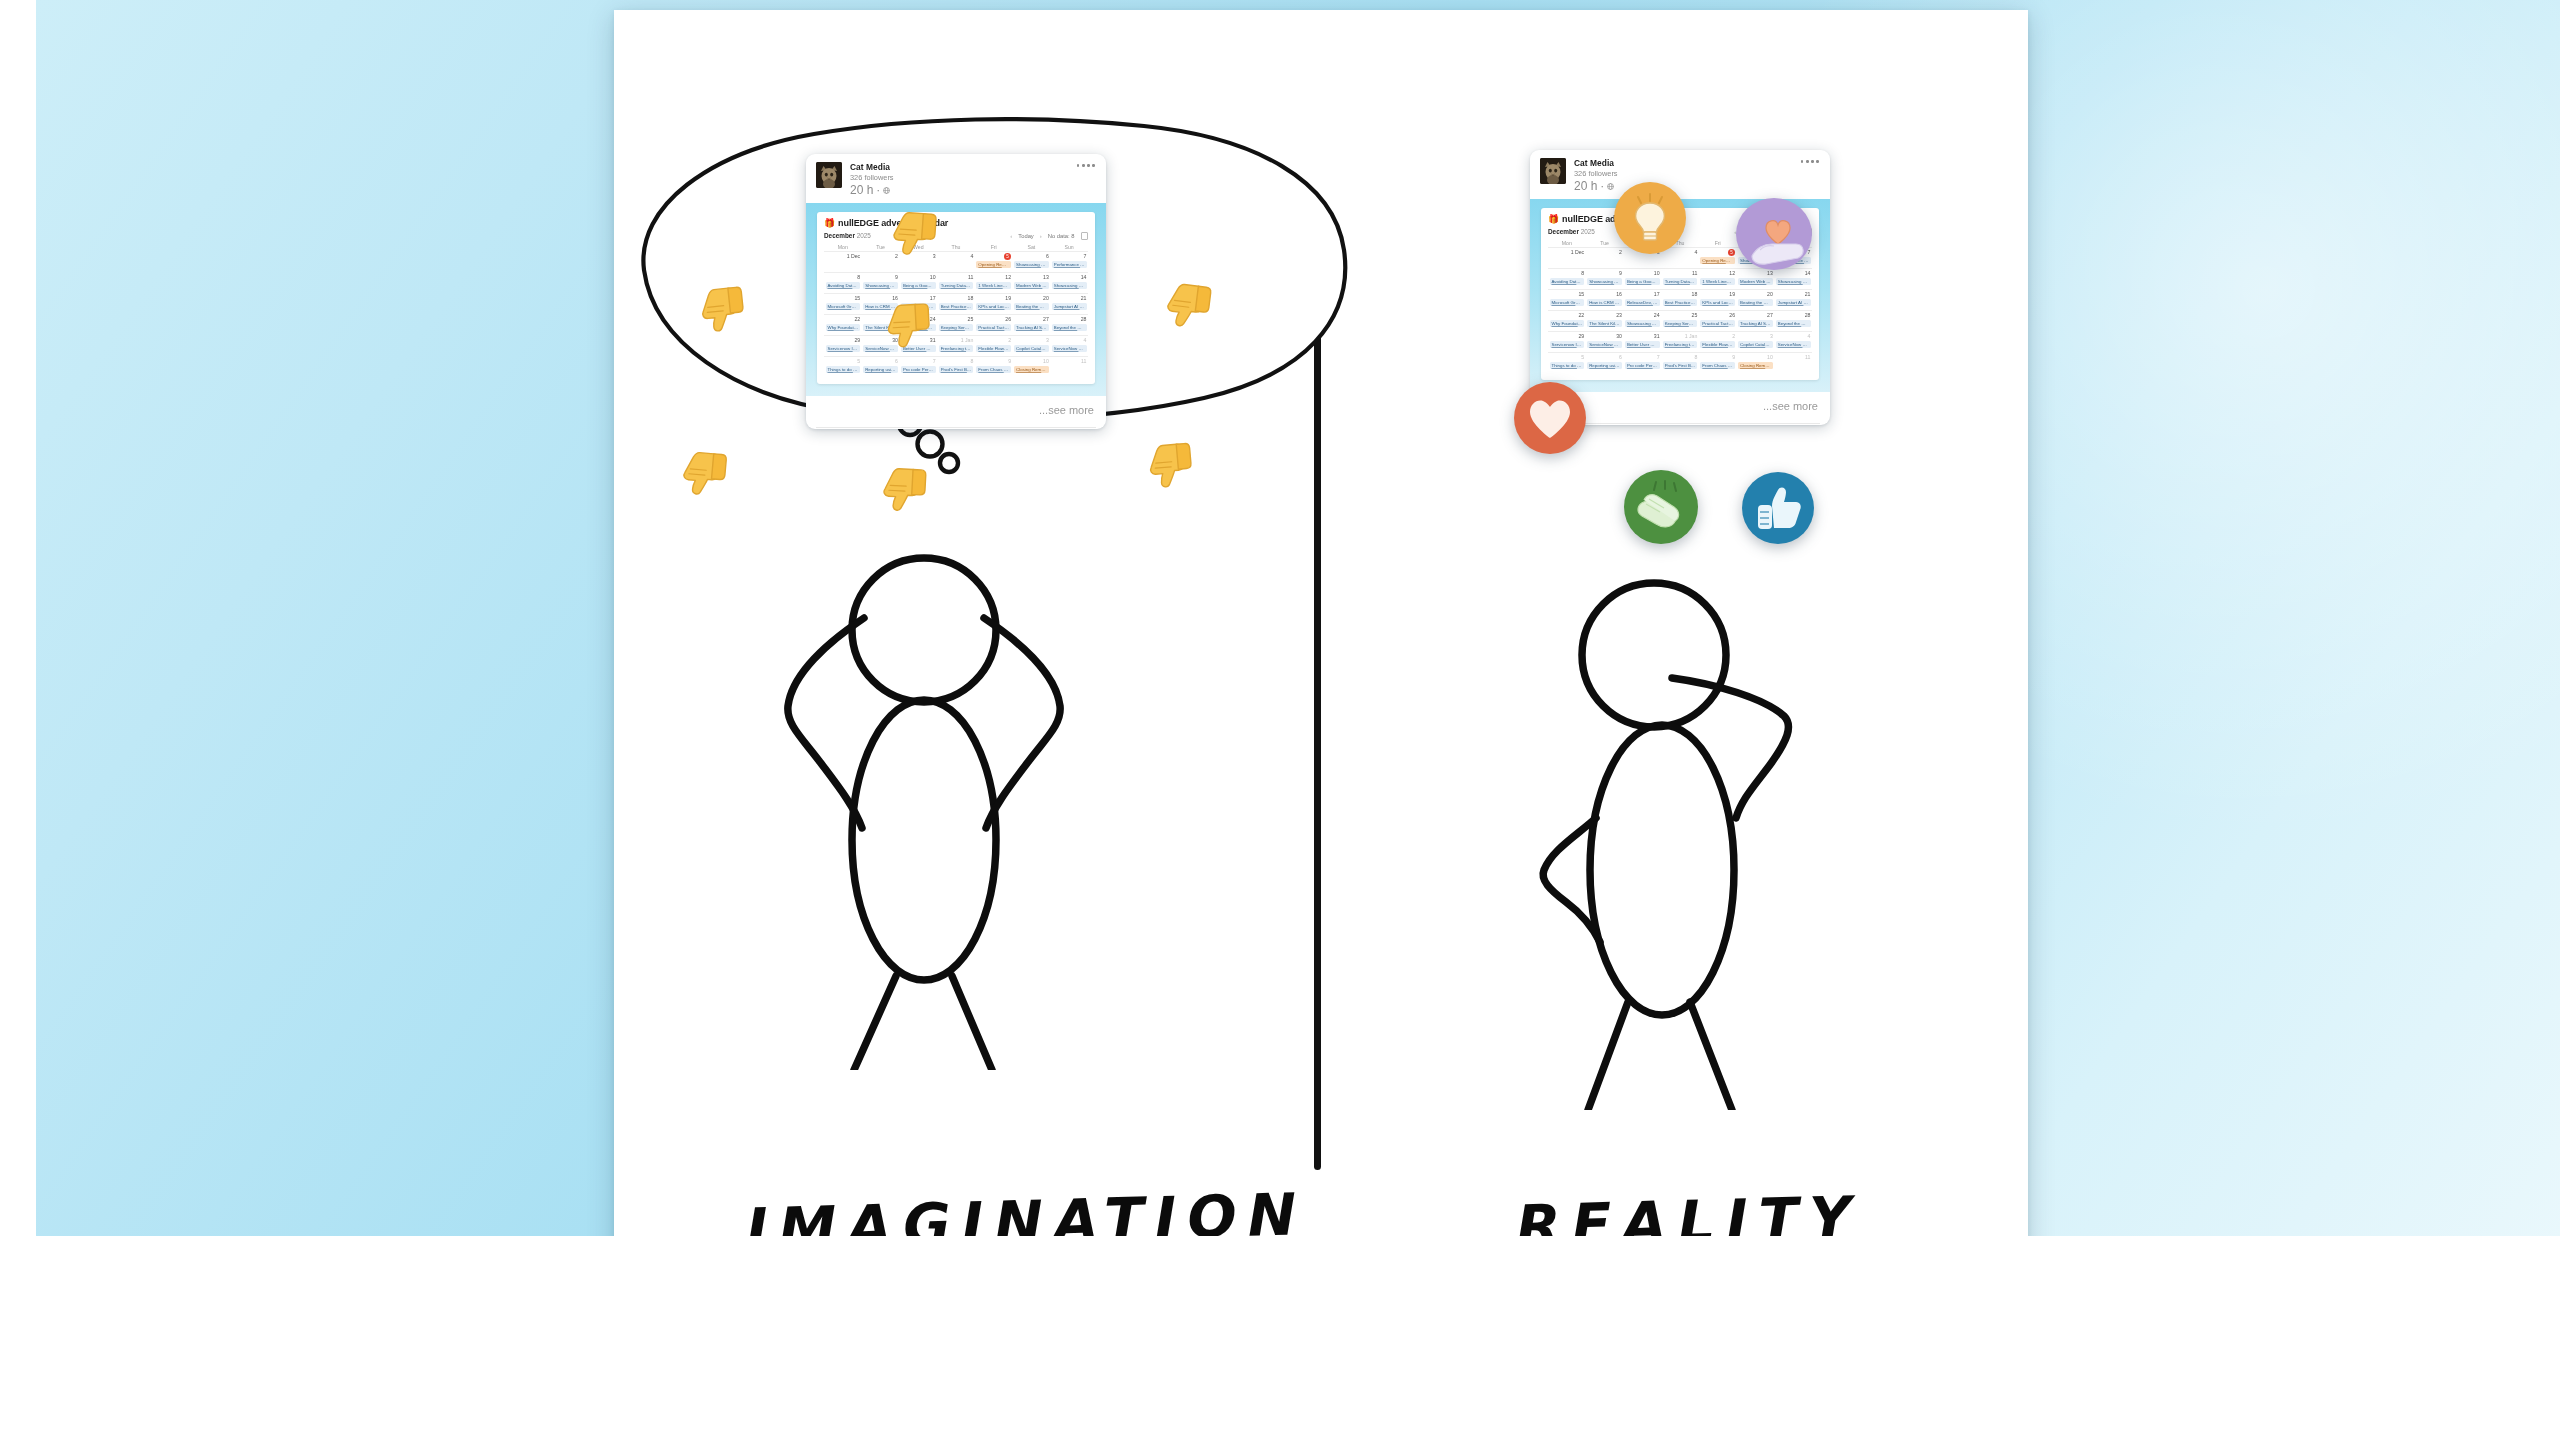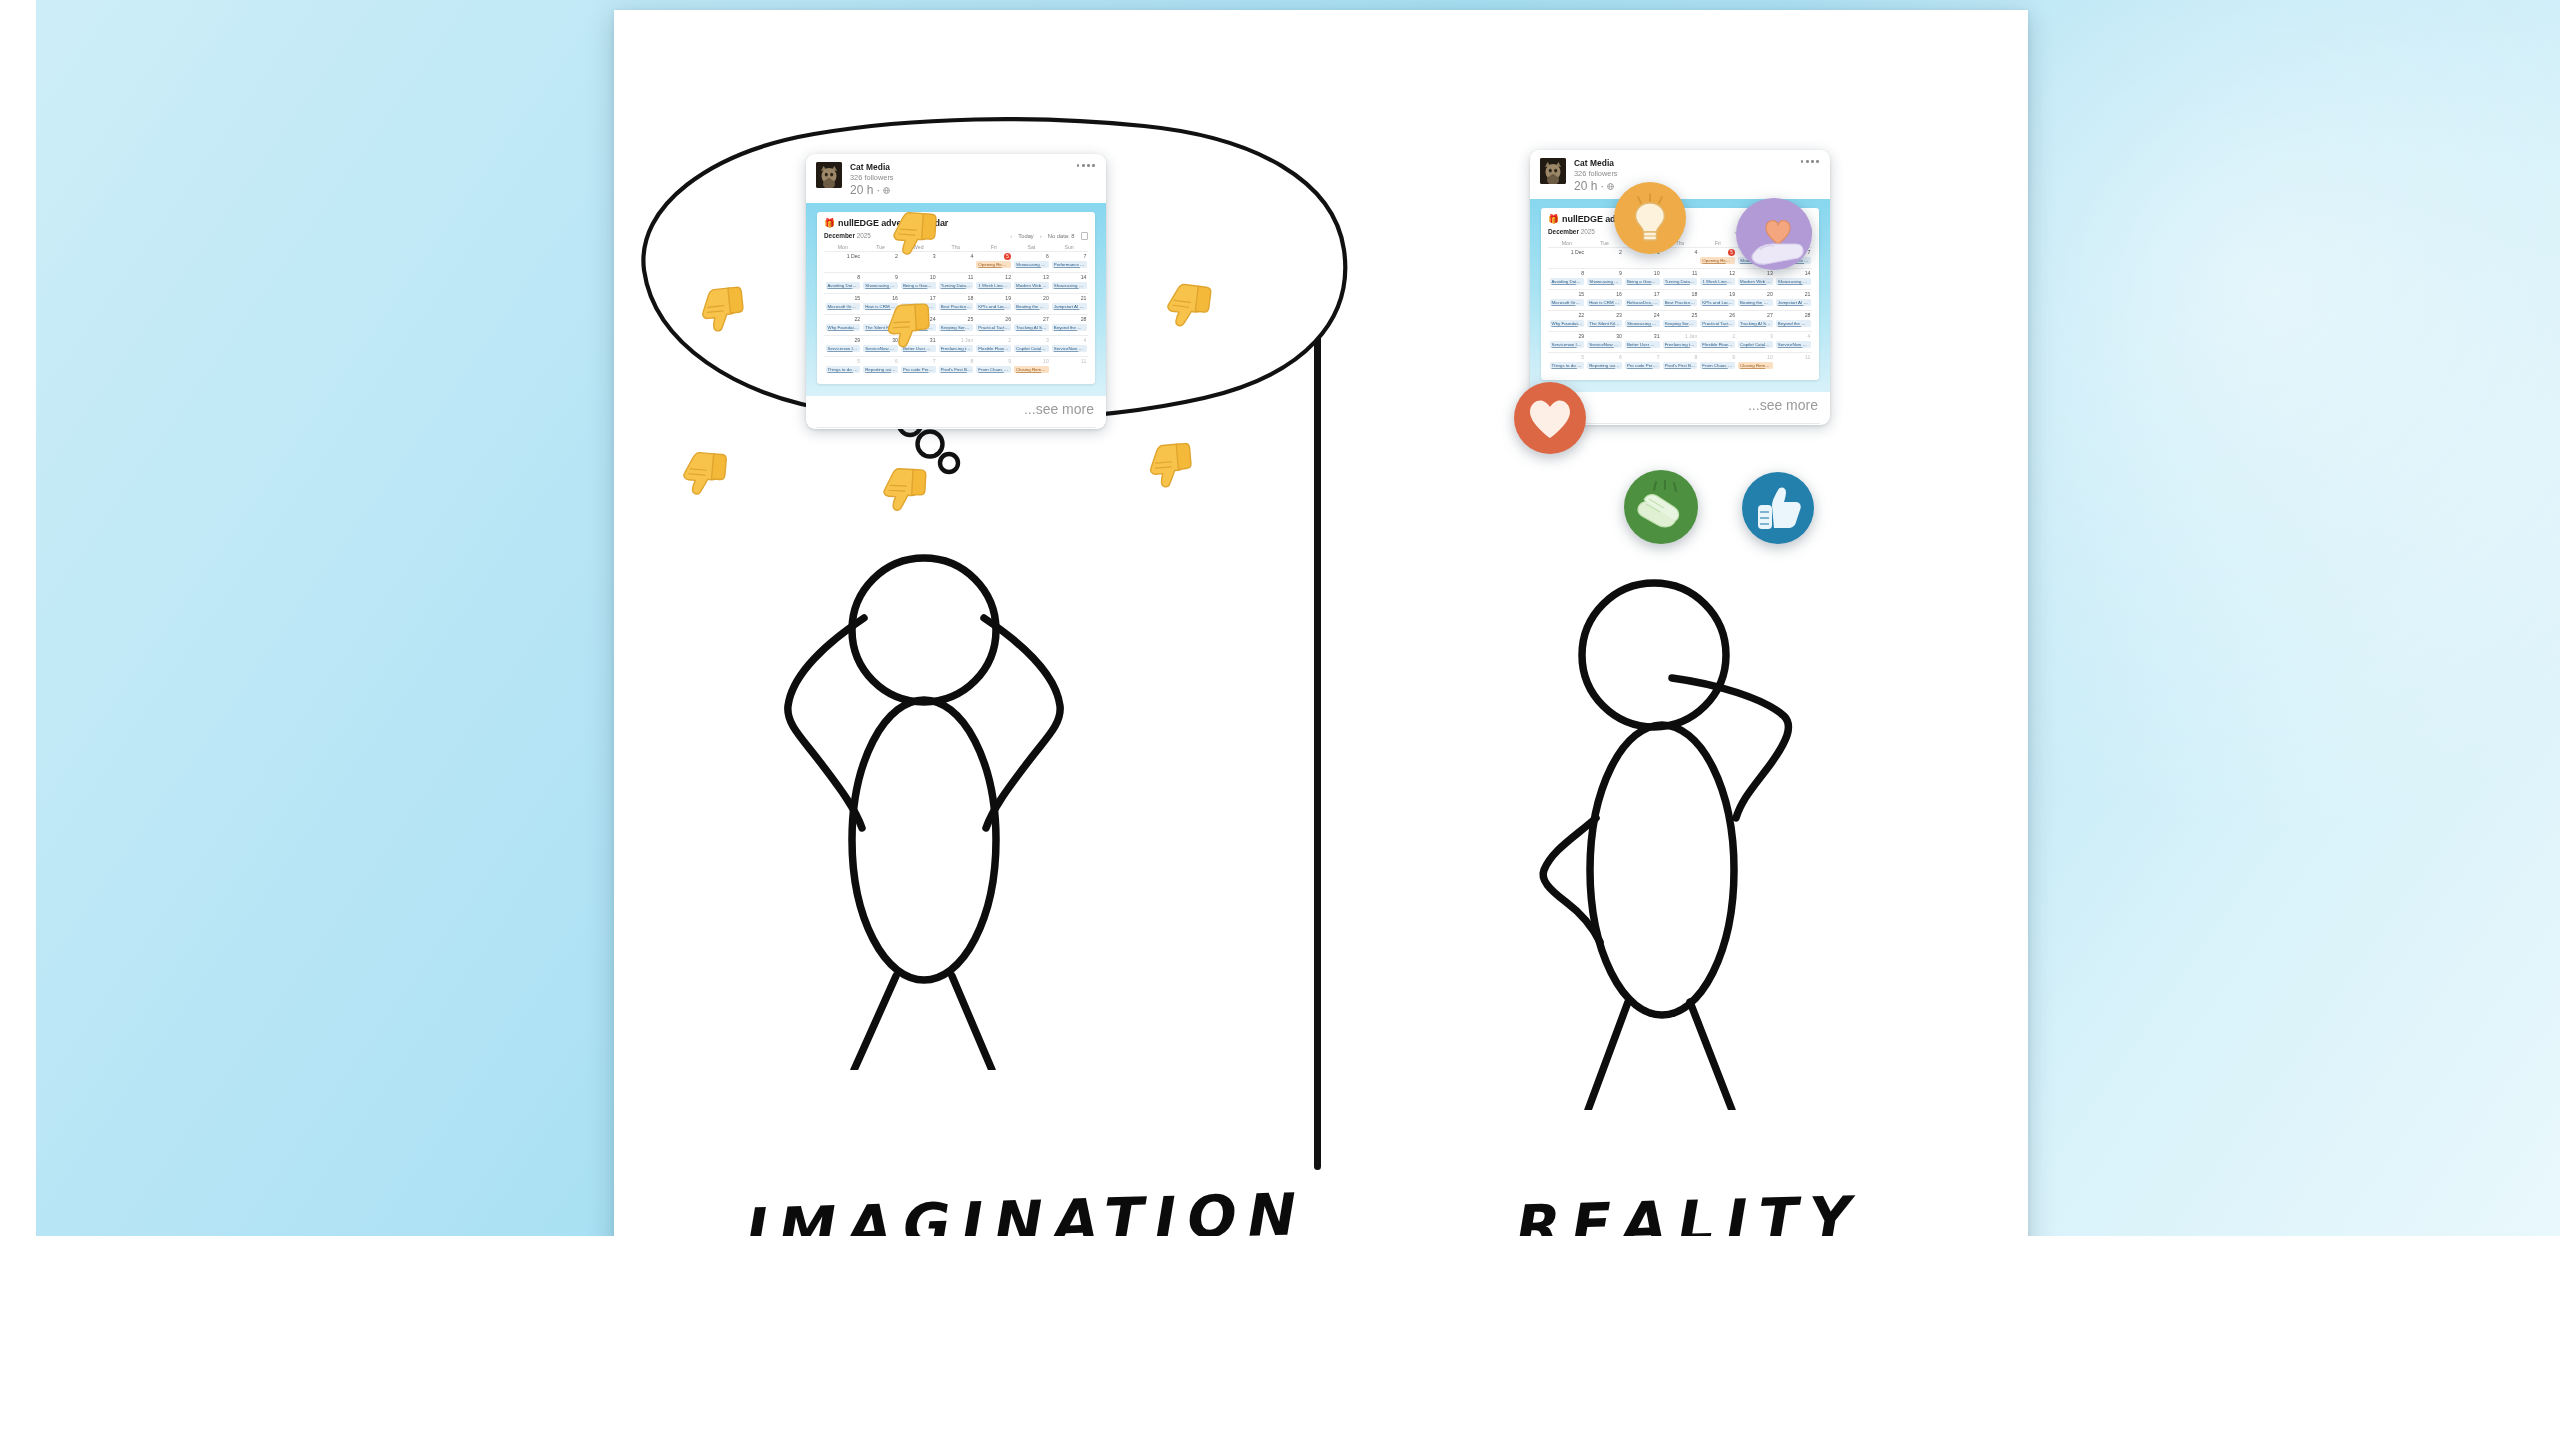--- a/index.html
+++ b/index.html
@@ -152,7 +152,7 @@
     padding: 4px 12px 9px 12px;
     text-align: right;
   }
-  .see-more { font-size: 14px; color: #9a9a9a; }
+  .see-more { font-size: 11px; color: #9a9a9a; }
   .post-rule {
     border-top: 1px solid #e9e9e9;
     margin: 0 10px;

